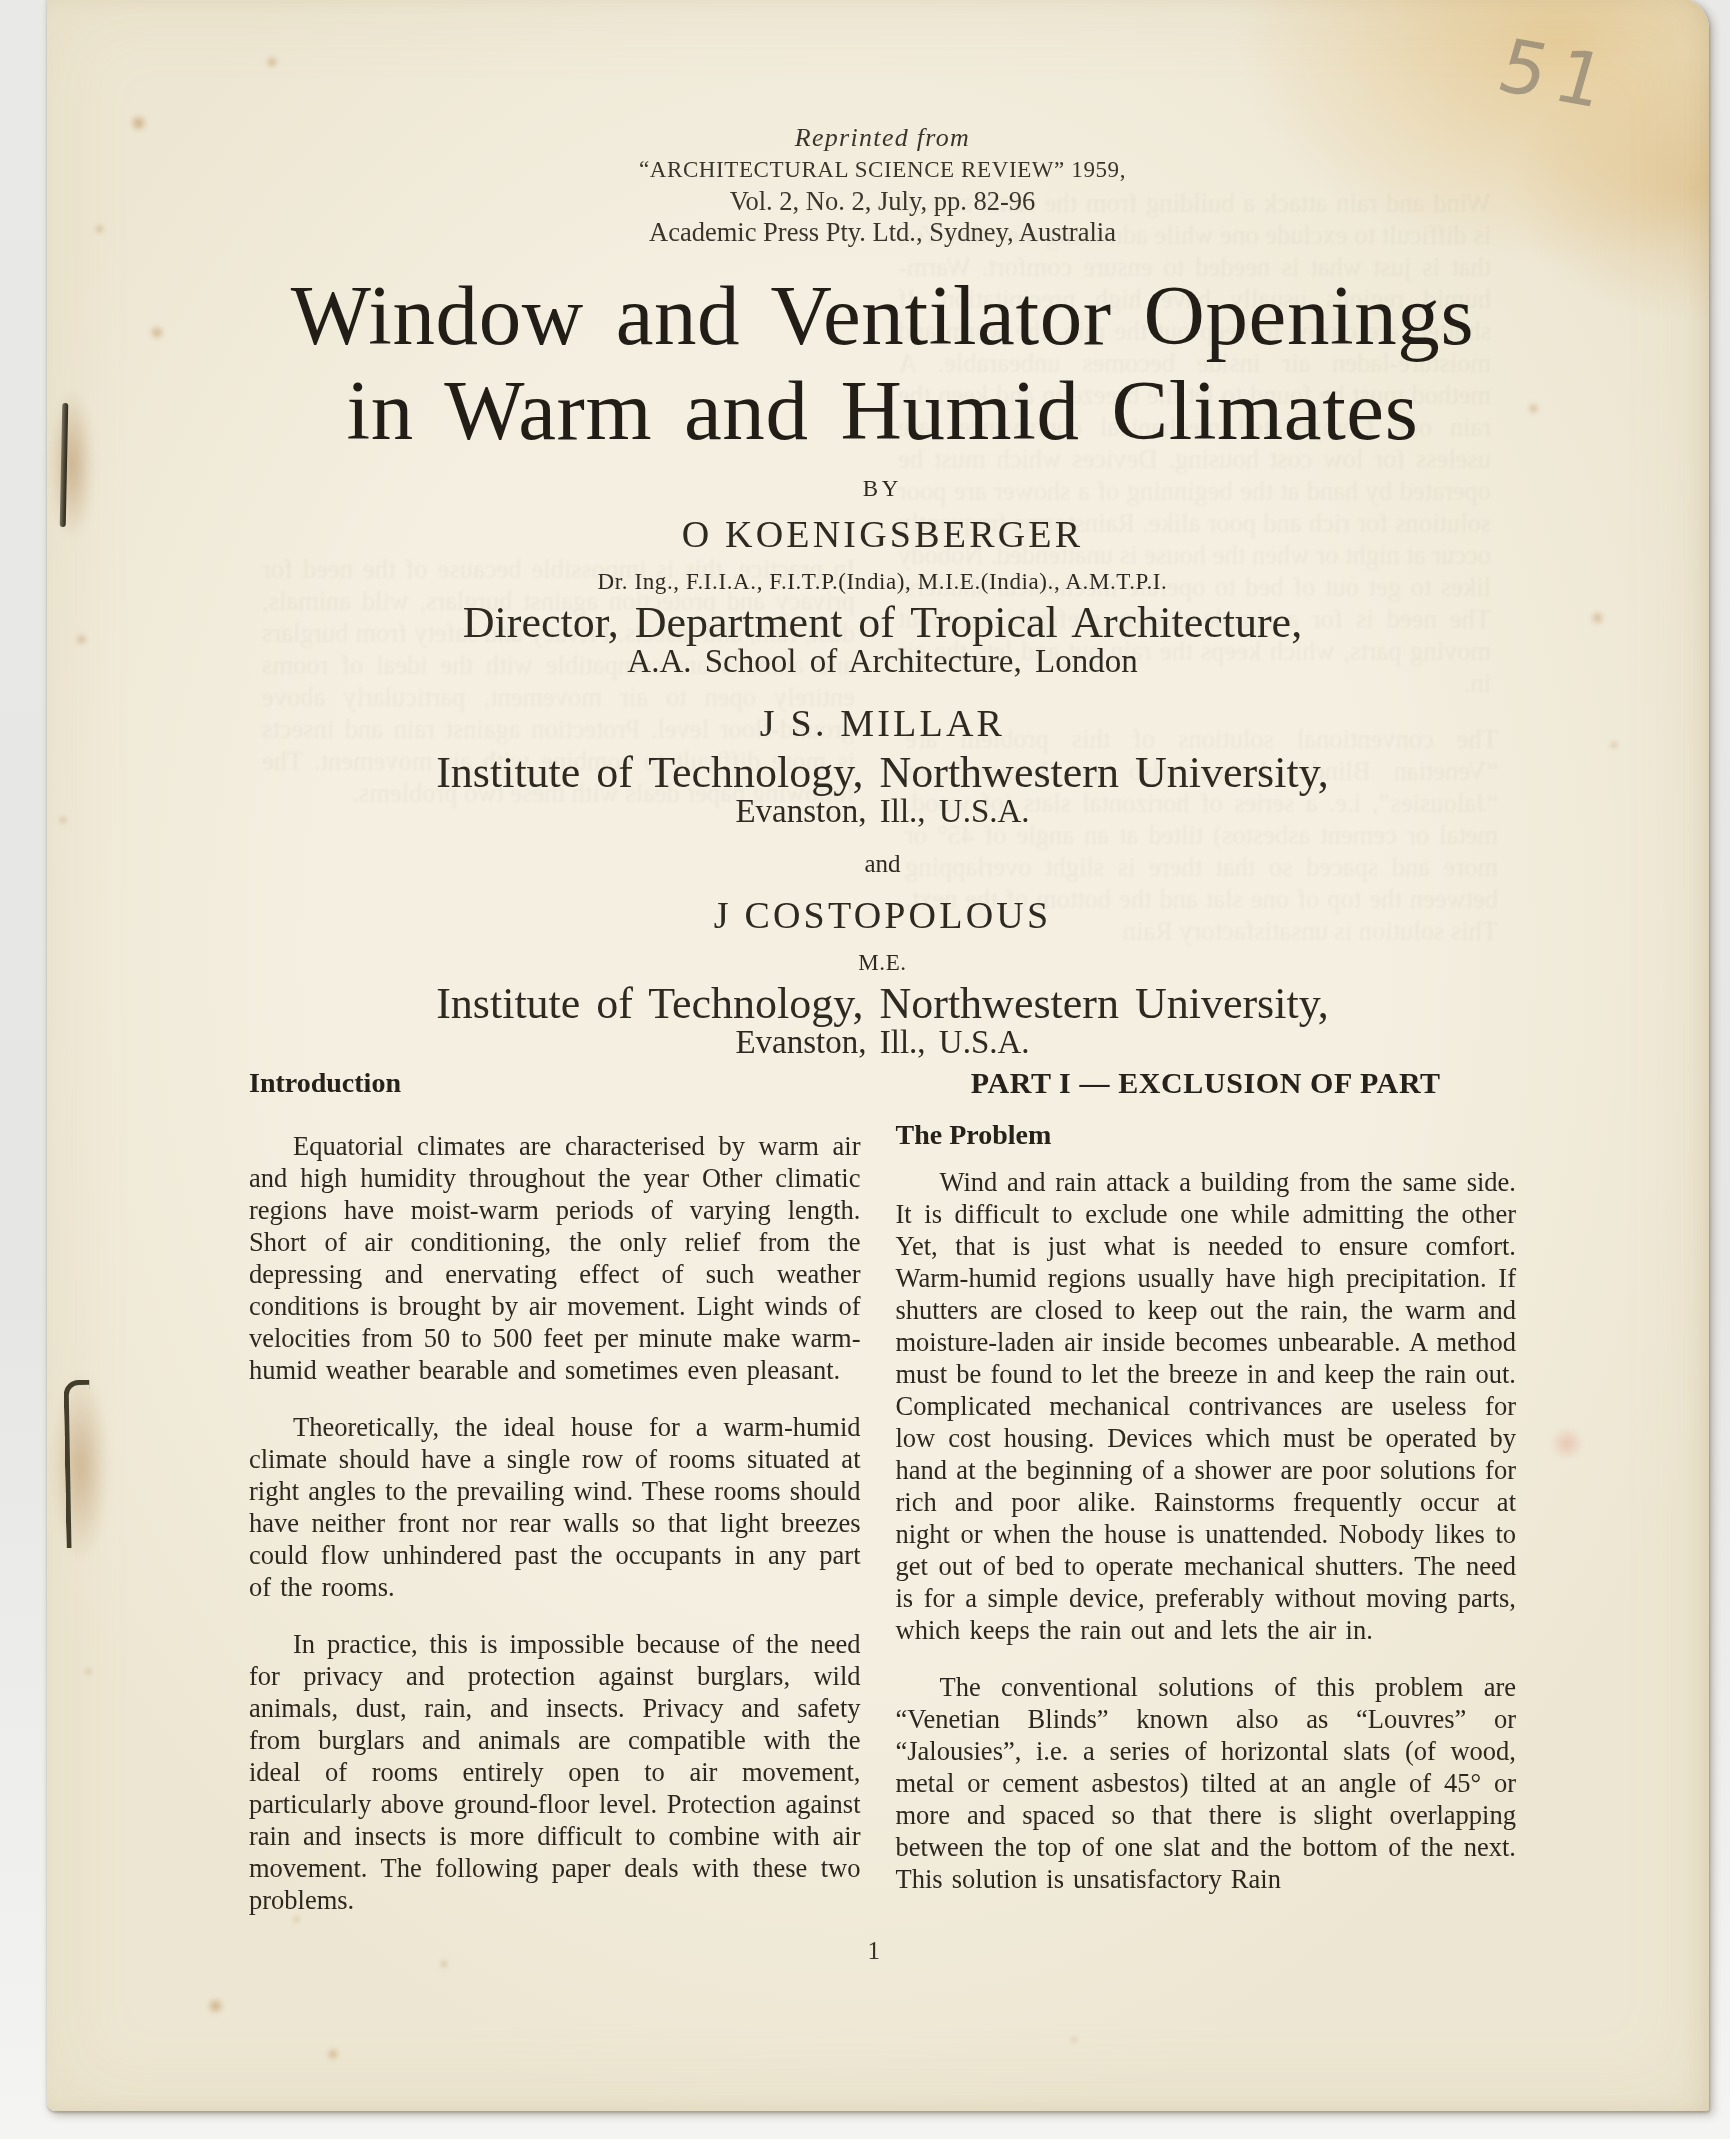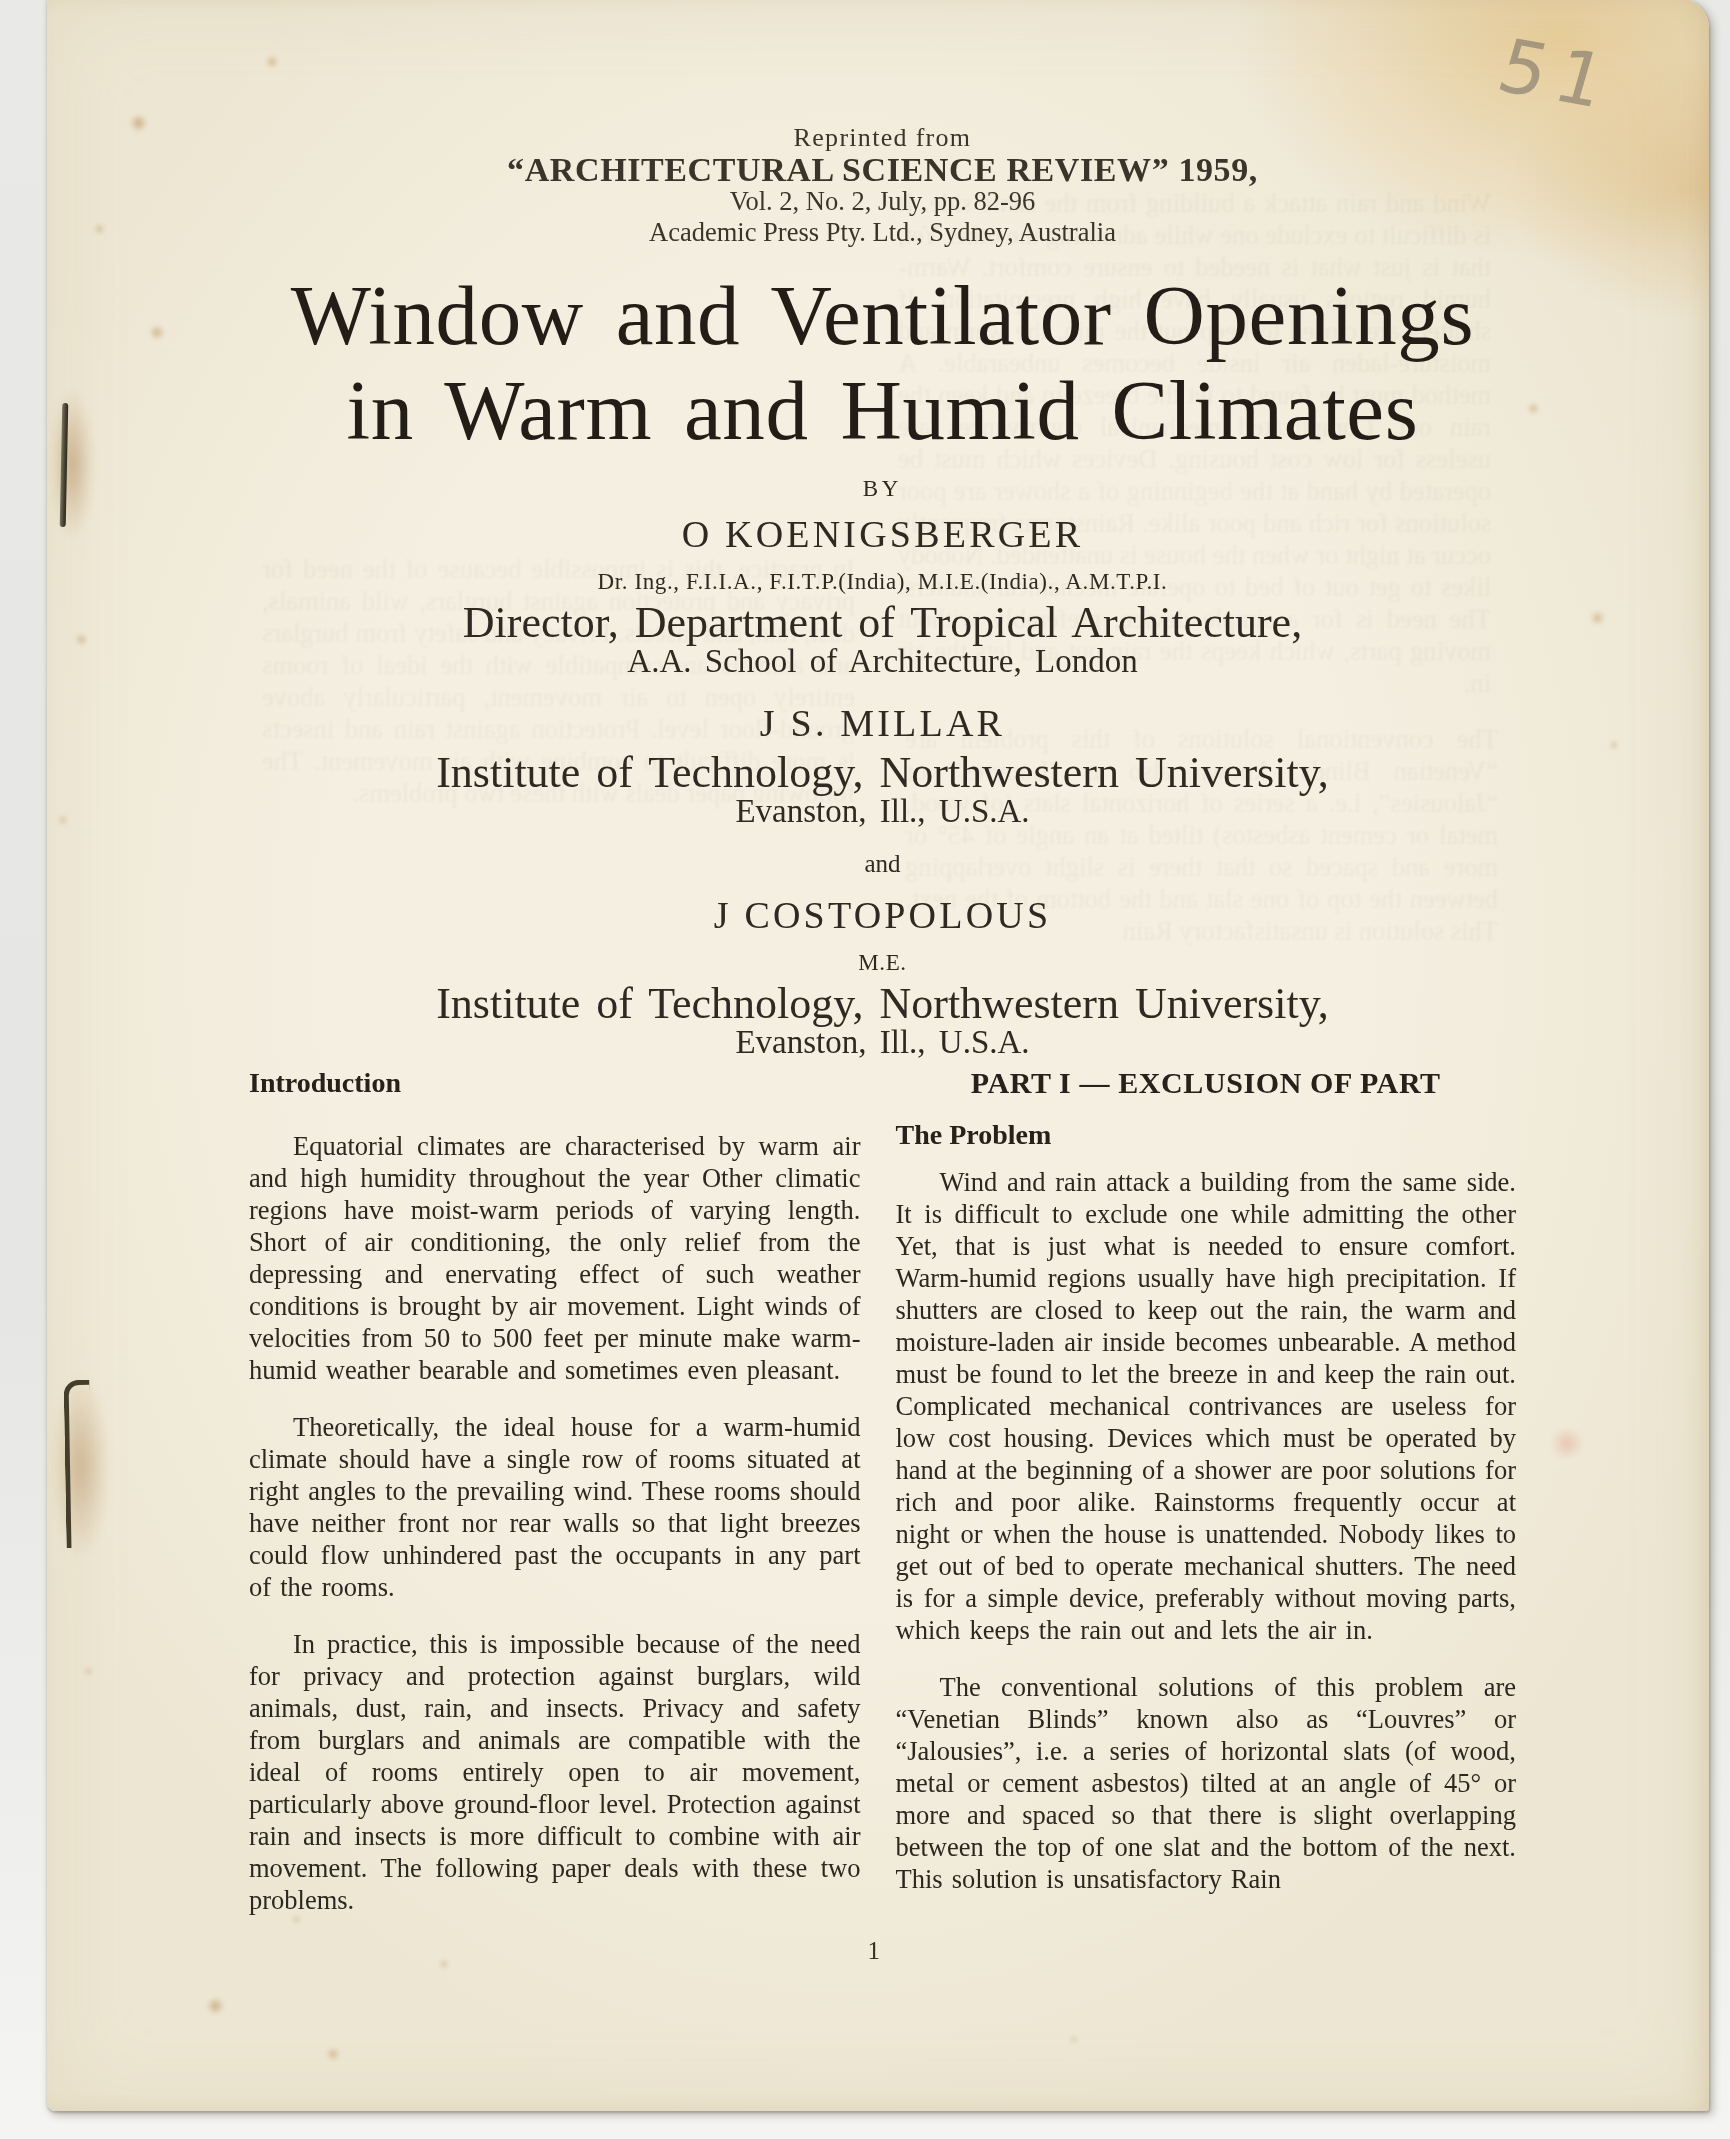--- a/index.html
+++ b/index.html
@@ -42,7 +42,7 @@
     pointer-events:none;
   }
   .masthead{position:absolute;top:124px;left:0;width:100%;text-align:center;color:#3a342a;}
-  .masthead .rf{font-size:26px;line-height:31.5px;letter-spacing:1.3px;}
+  .masthead .rf{font-style:italic;font-size:26px;line-height:31.5px;letter-spacing:1.3px;}
   .masthead .jl{font-size:34px;line-height:33px;letter-spacing:0.6px;font-weight:bold;}
   .masthead .vl,.masthead .pl{font-size:26.5px;line-height:31px;}
   .title{

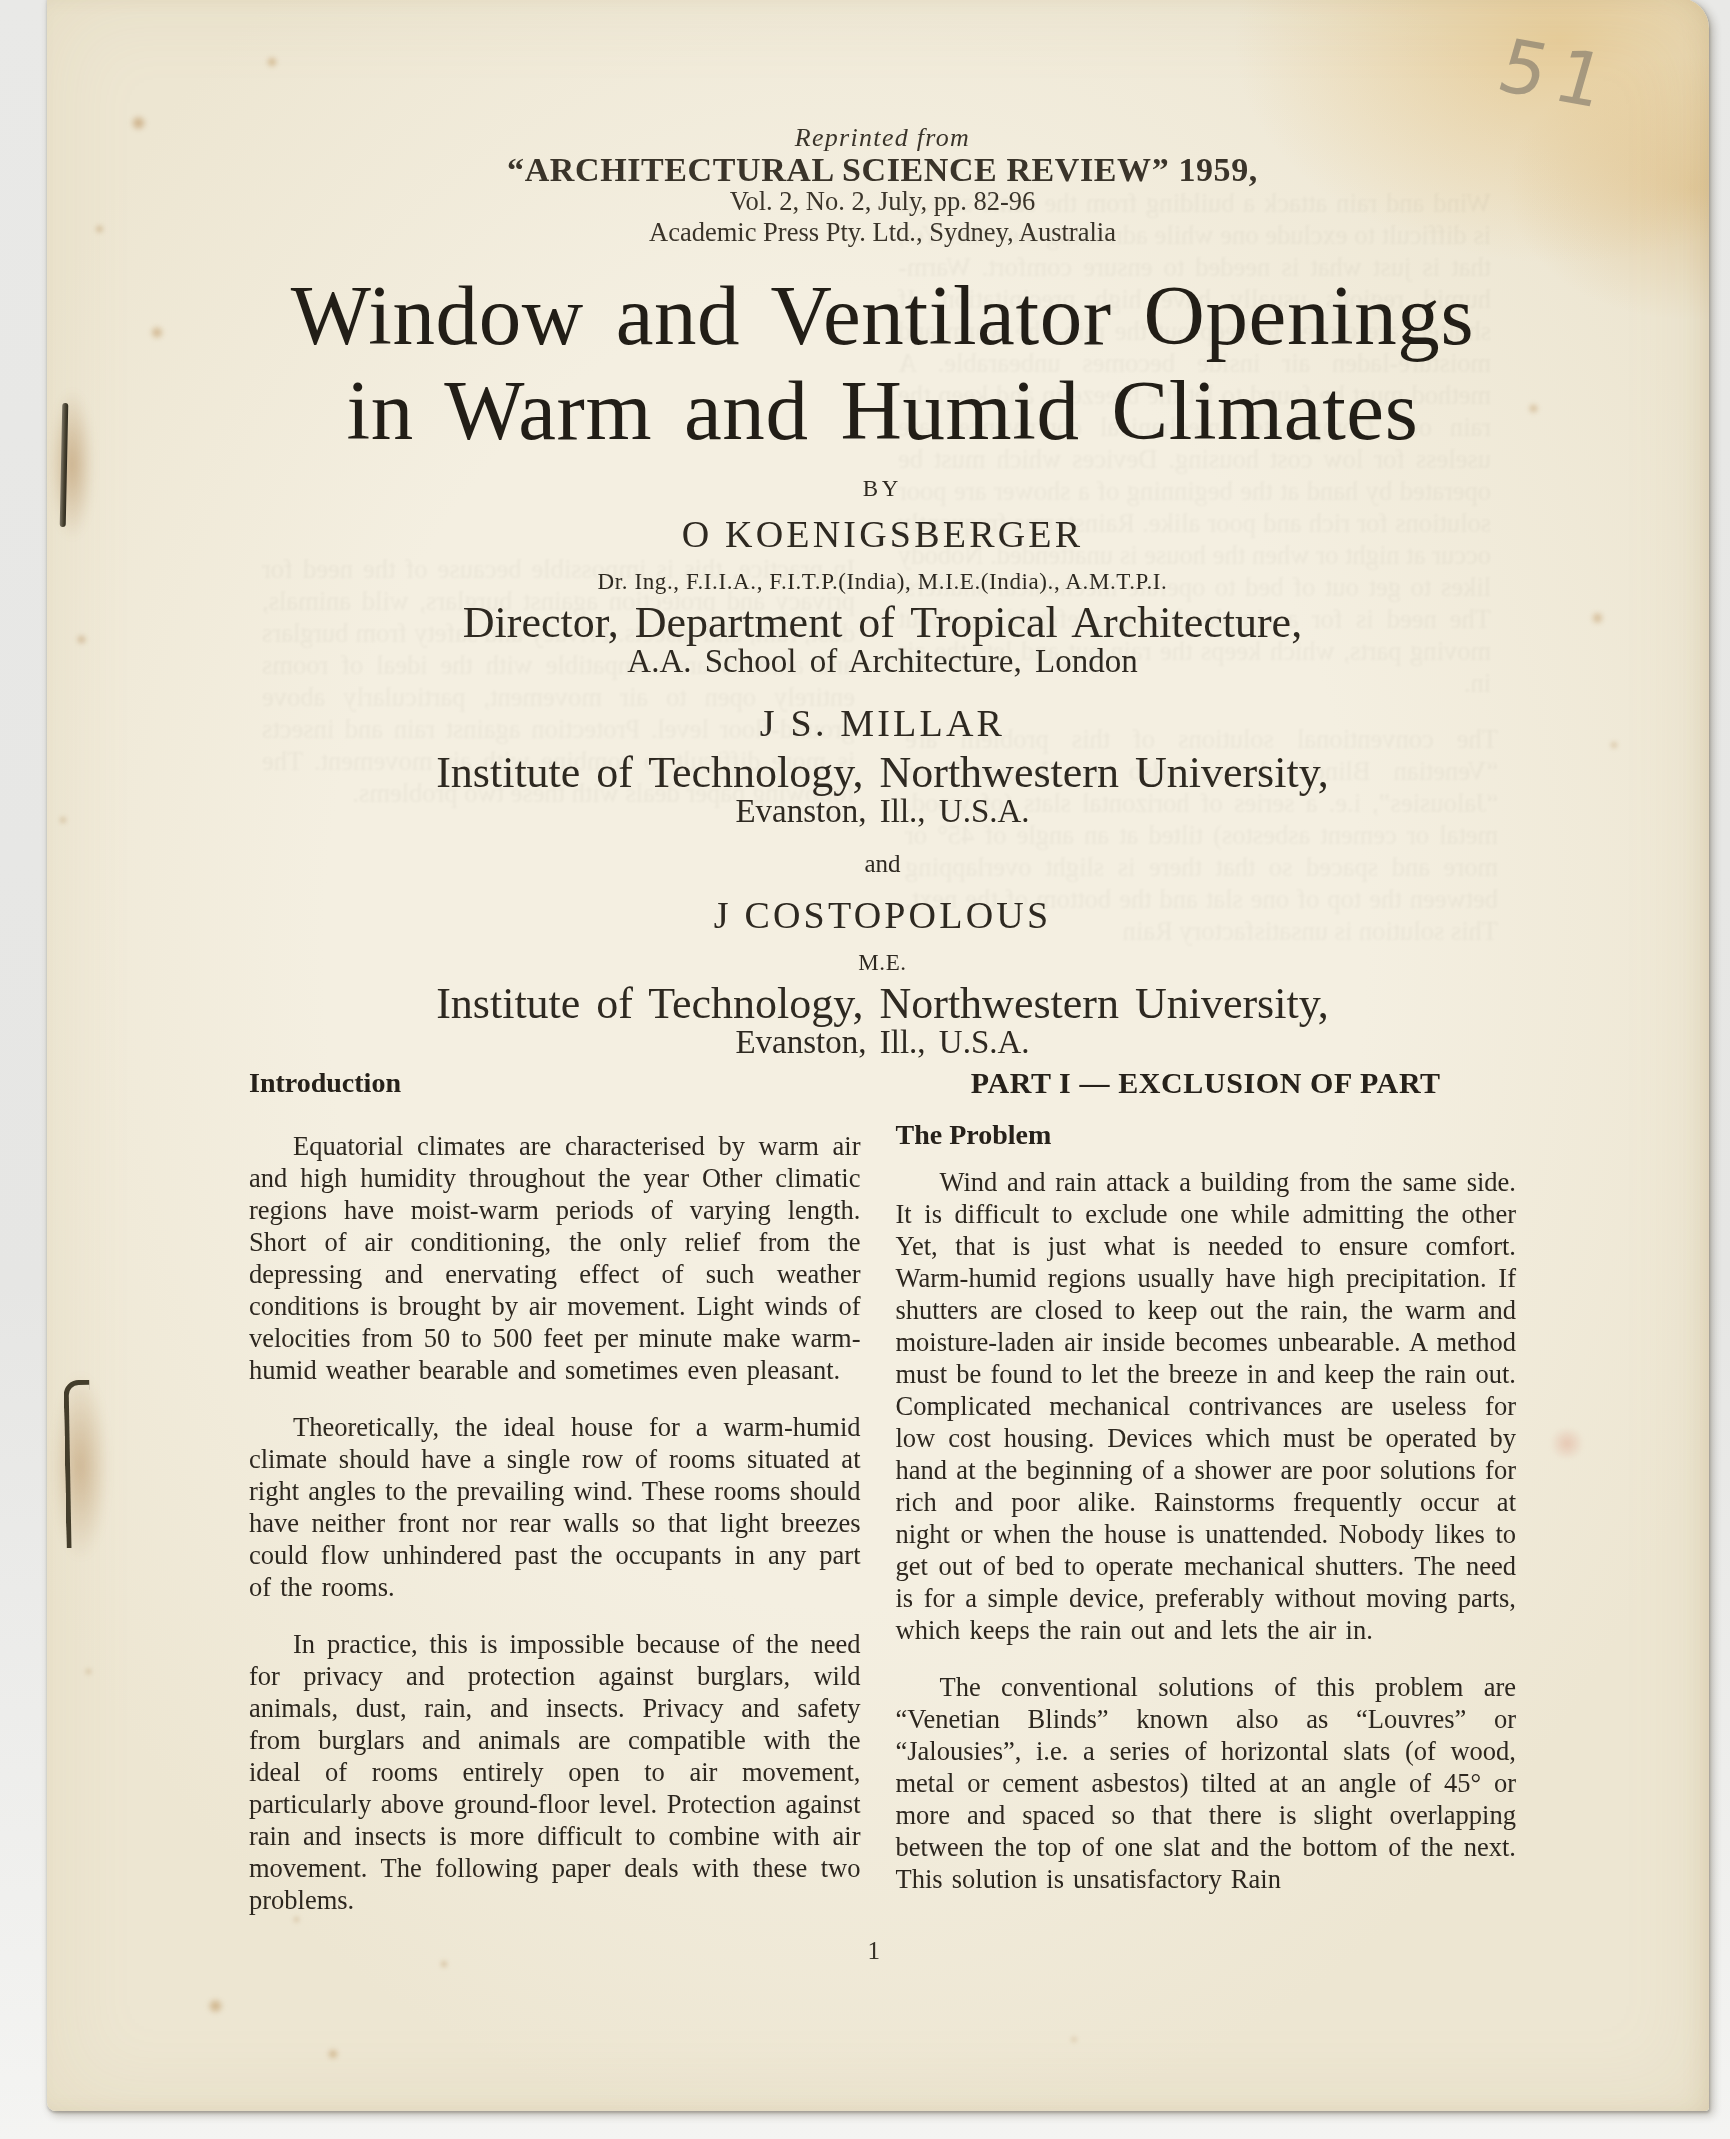--- a/index.html
+++ b/index.html
@@ -43,7 +43,7 @@
   }
   .masthead{position:absolute;top:124px;left:0;width:100%;text-align:center;color:#3a342a;}
   .masthead .rf{font-style:italic;font-size:26px;line-height:31.5px;letter-spacing:1.3px;}
-  .masthead .jl{font-size:34px;line-height:33px;letter-spacing:0.6px;font-weight:bold;}
+  .masthead .jl{font-size:23px;line-height:33px;letter-spacing:0.6px;}
   .masthead .vl,.masthead .pl{font-size:26.5px;line-height:31px;}
   .title{
     position:absolute;top:270px;left:0;width:100%;text-align:center;

